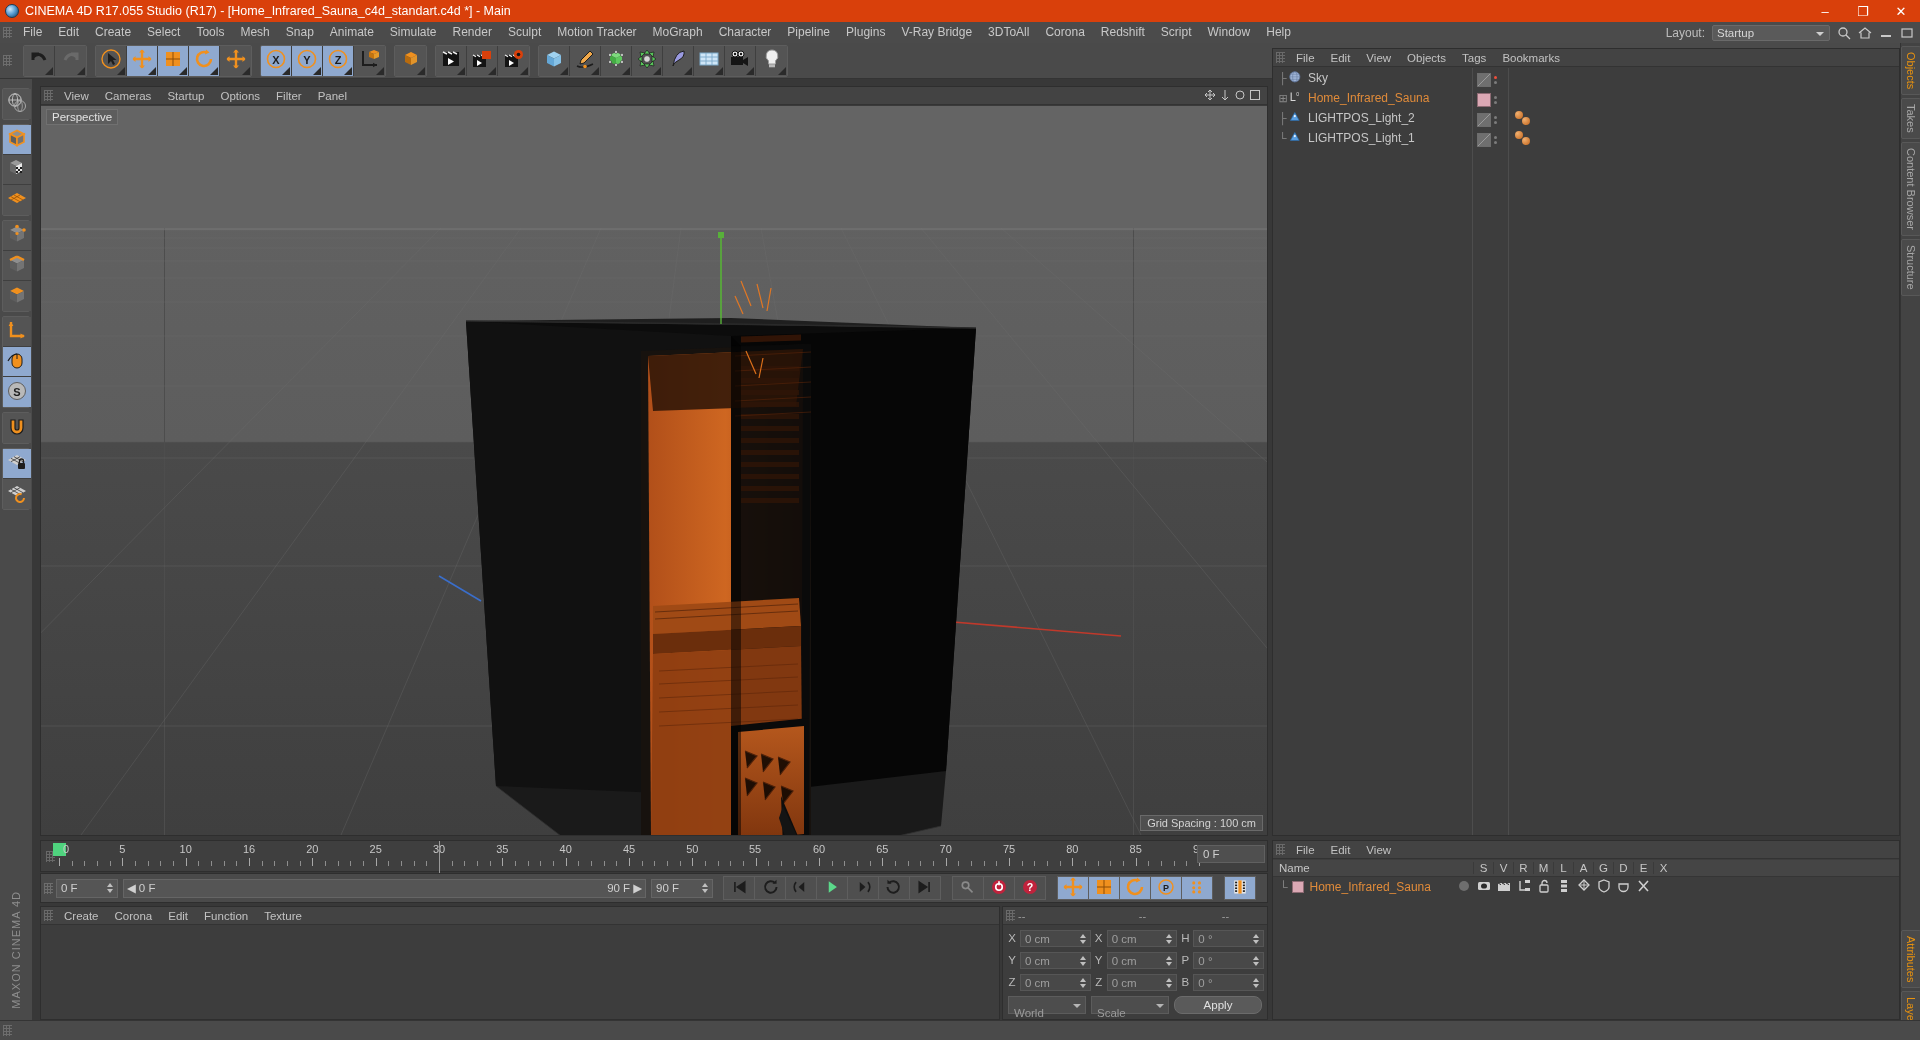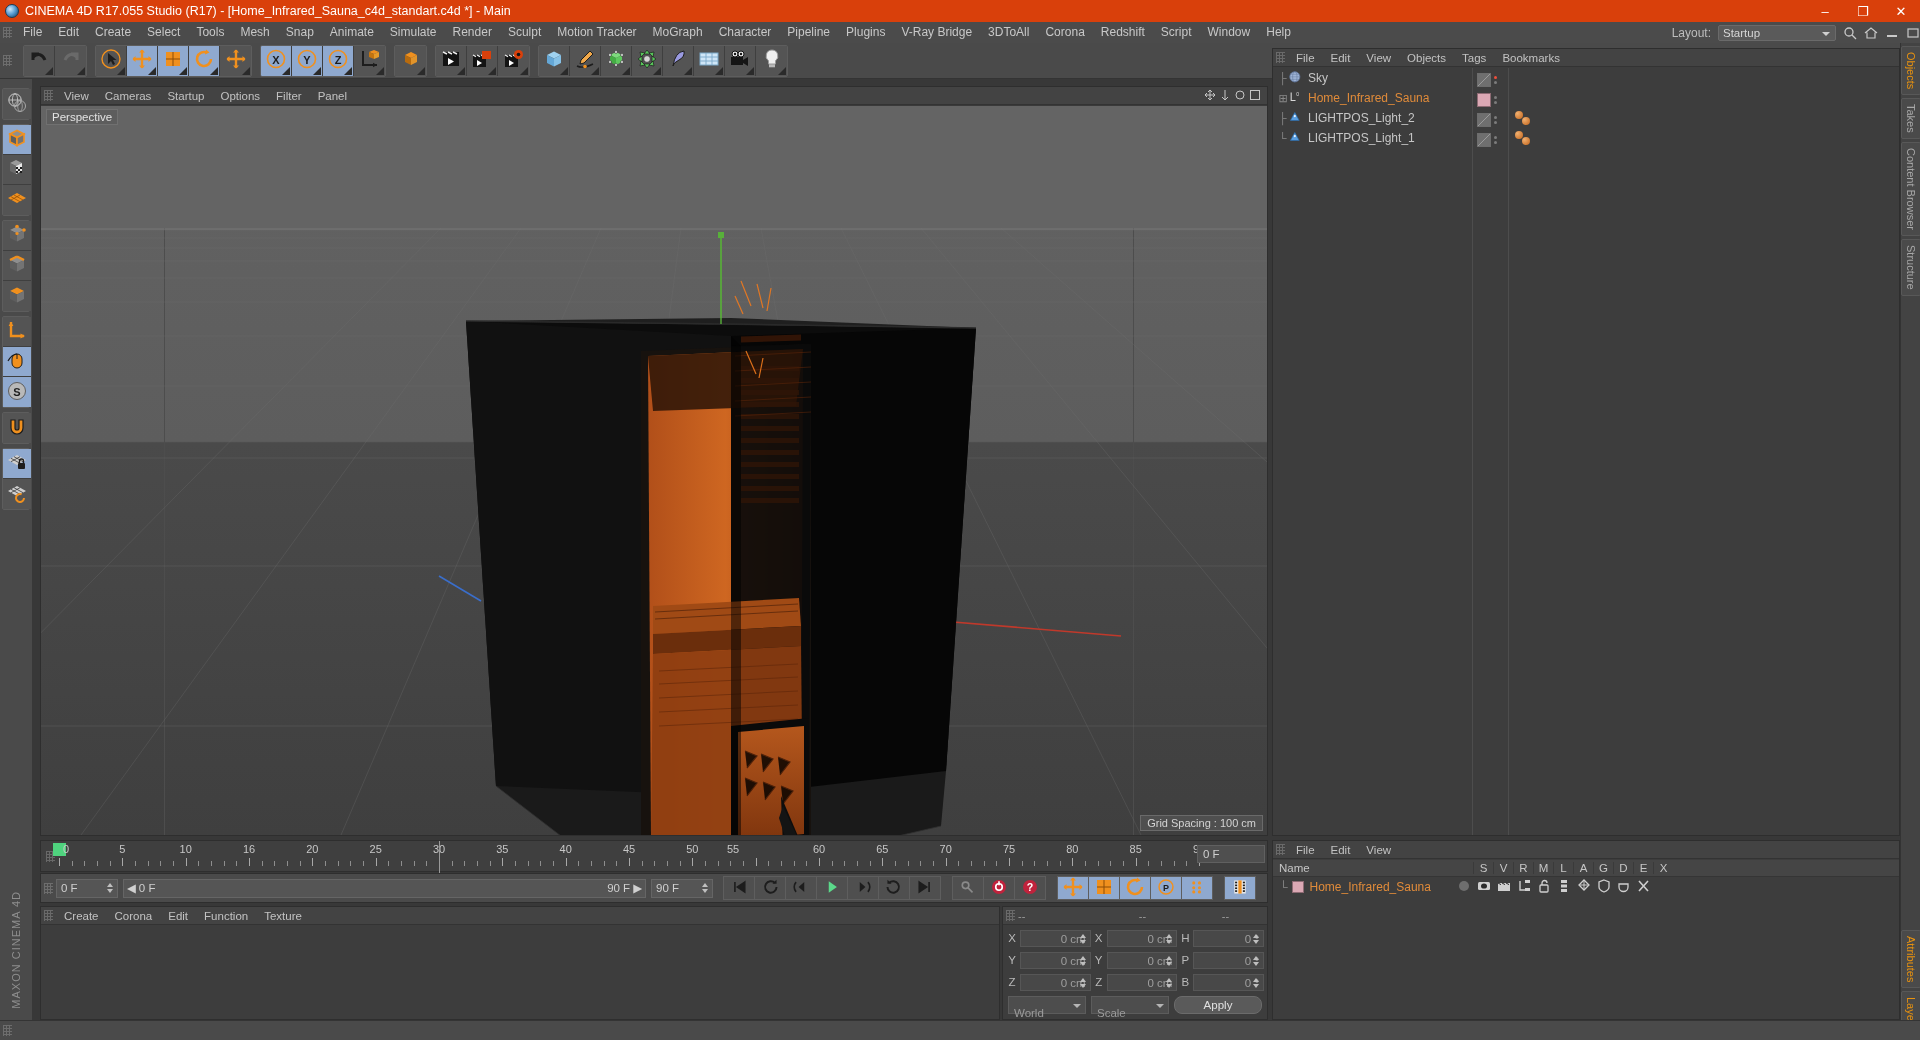--- a/index.html
+++ b/index.html
@@ -28,7 +28,7 @@
     background:#4b4b4b; display:flex; align-items:center; }
   .menubar .mi{ padding:0 8px; height:21px; line-height:21px; color:#c8c8c8; font-size:12px;
     white-space:nowrap; }
-  .layout-wrap{ margin-left:auto; display:flex; align-items:center; gap:7px; }
+  .layout-wrap{ margin-left:auto; display:flex; align-items:center; gap:7px; padding-right:6px;}
   .layout-lbl{ color:#bdbdbd; font-size:12px; }
   .layout-sel{ width:118px;height:16px;background:#5a5a5a;border:1px solid #6a6a6a;
     border-radius:2px; color:#d6d6d6; font-size:11.5px; display:flex;align-items:center;

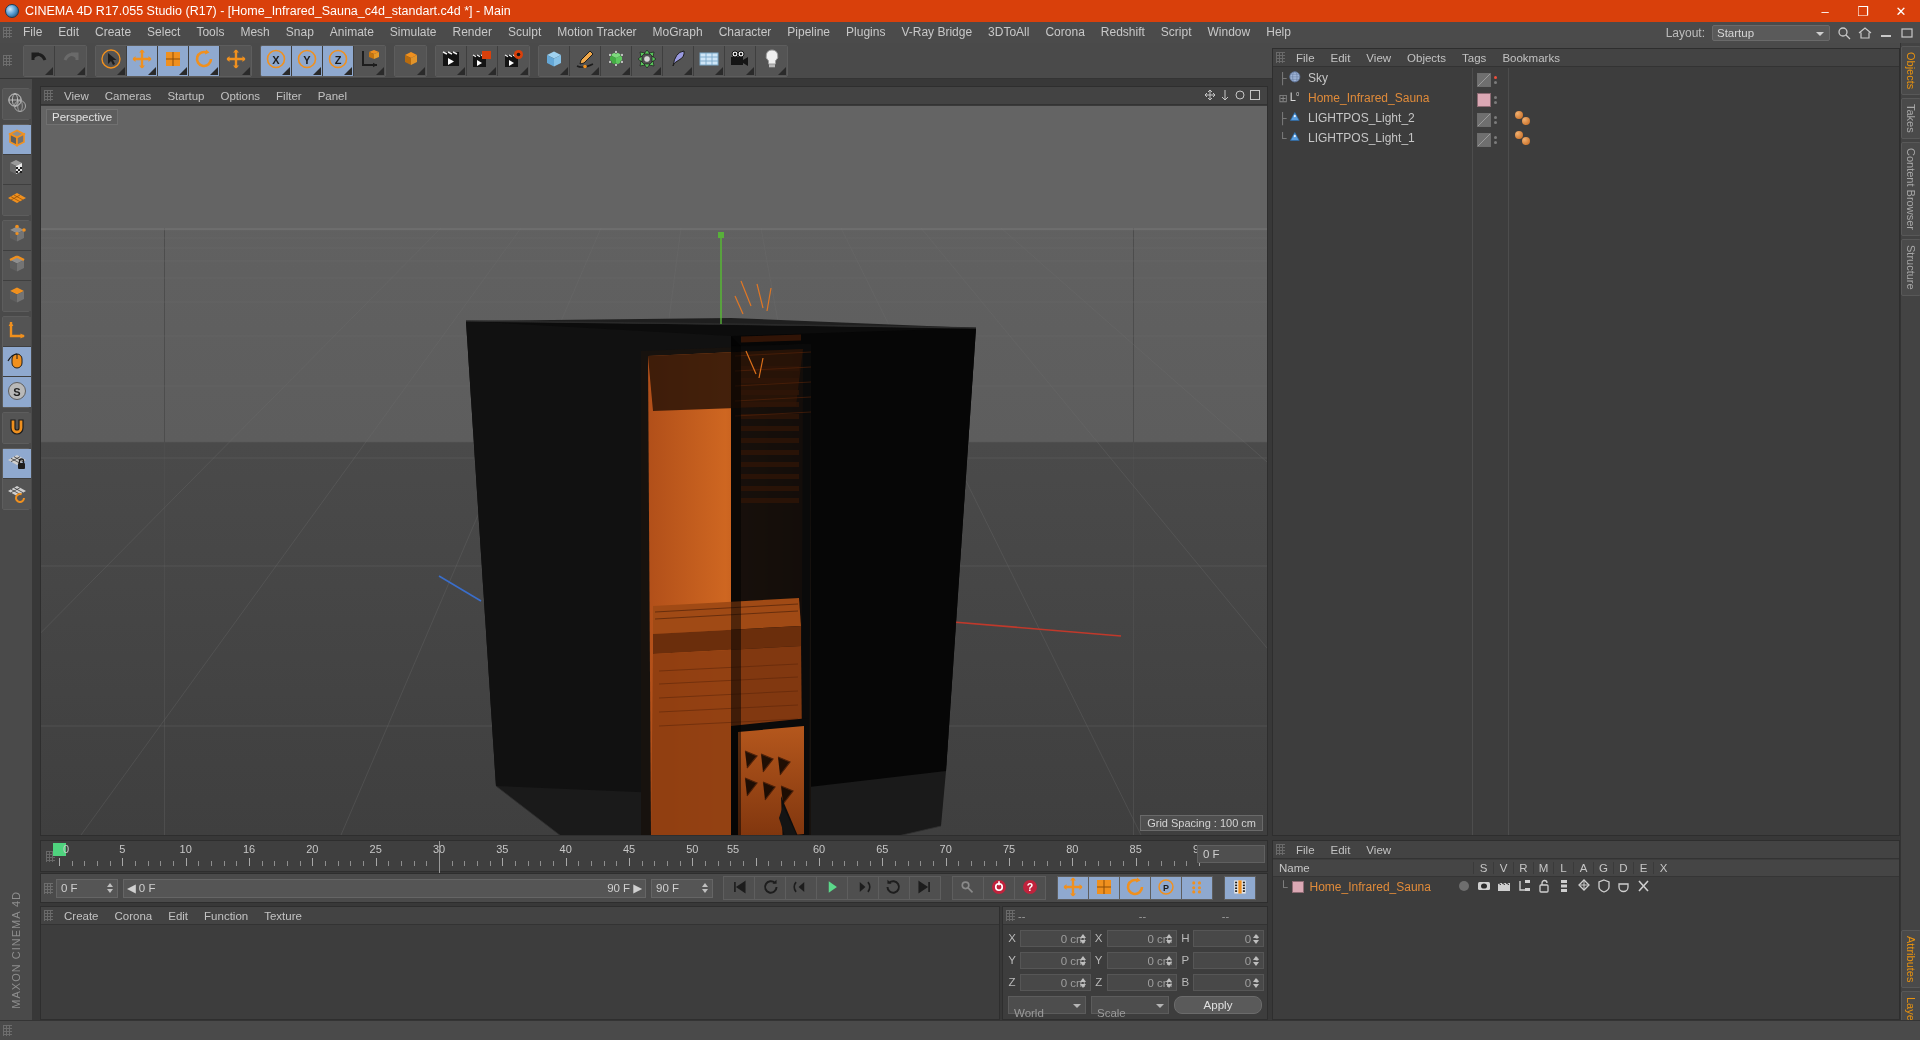--- a/index.html
+++ b/index.html
@@ -891,7 +891,7 @@
         <div class="tl-lbl" style="left:512.6666666666666px">40</div>
         <div class="tl-lbl" style="left:576px">45</div>
         <div class="tl-lbl" style="left:639.3333333333333px">50</div>
-        <div class="tl-lbl" style="left:680px">55</div>
+        <div class="tl-lbl" style="left:702px">55</div>
         <div class="tl-lbl" style="left:766px">60</div>
         <div class="tl-lbl" style="left:829.3333333333333px">65</div>
         <div class="tl-lbl" style="left:892.6666666666666px">70</div>

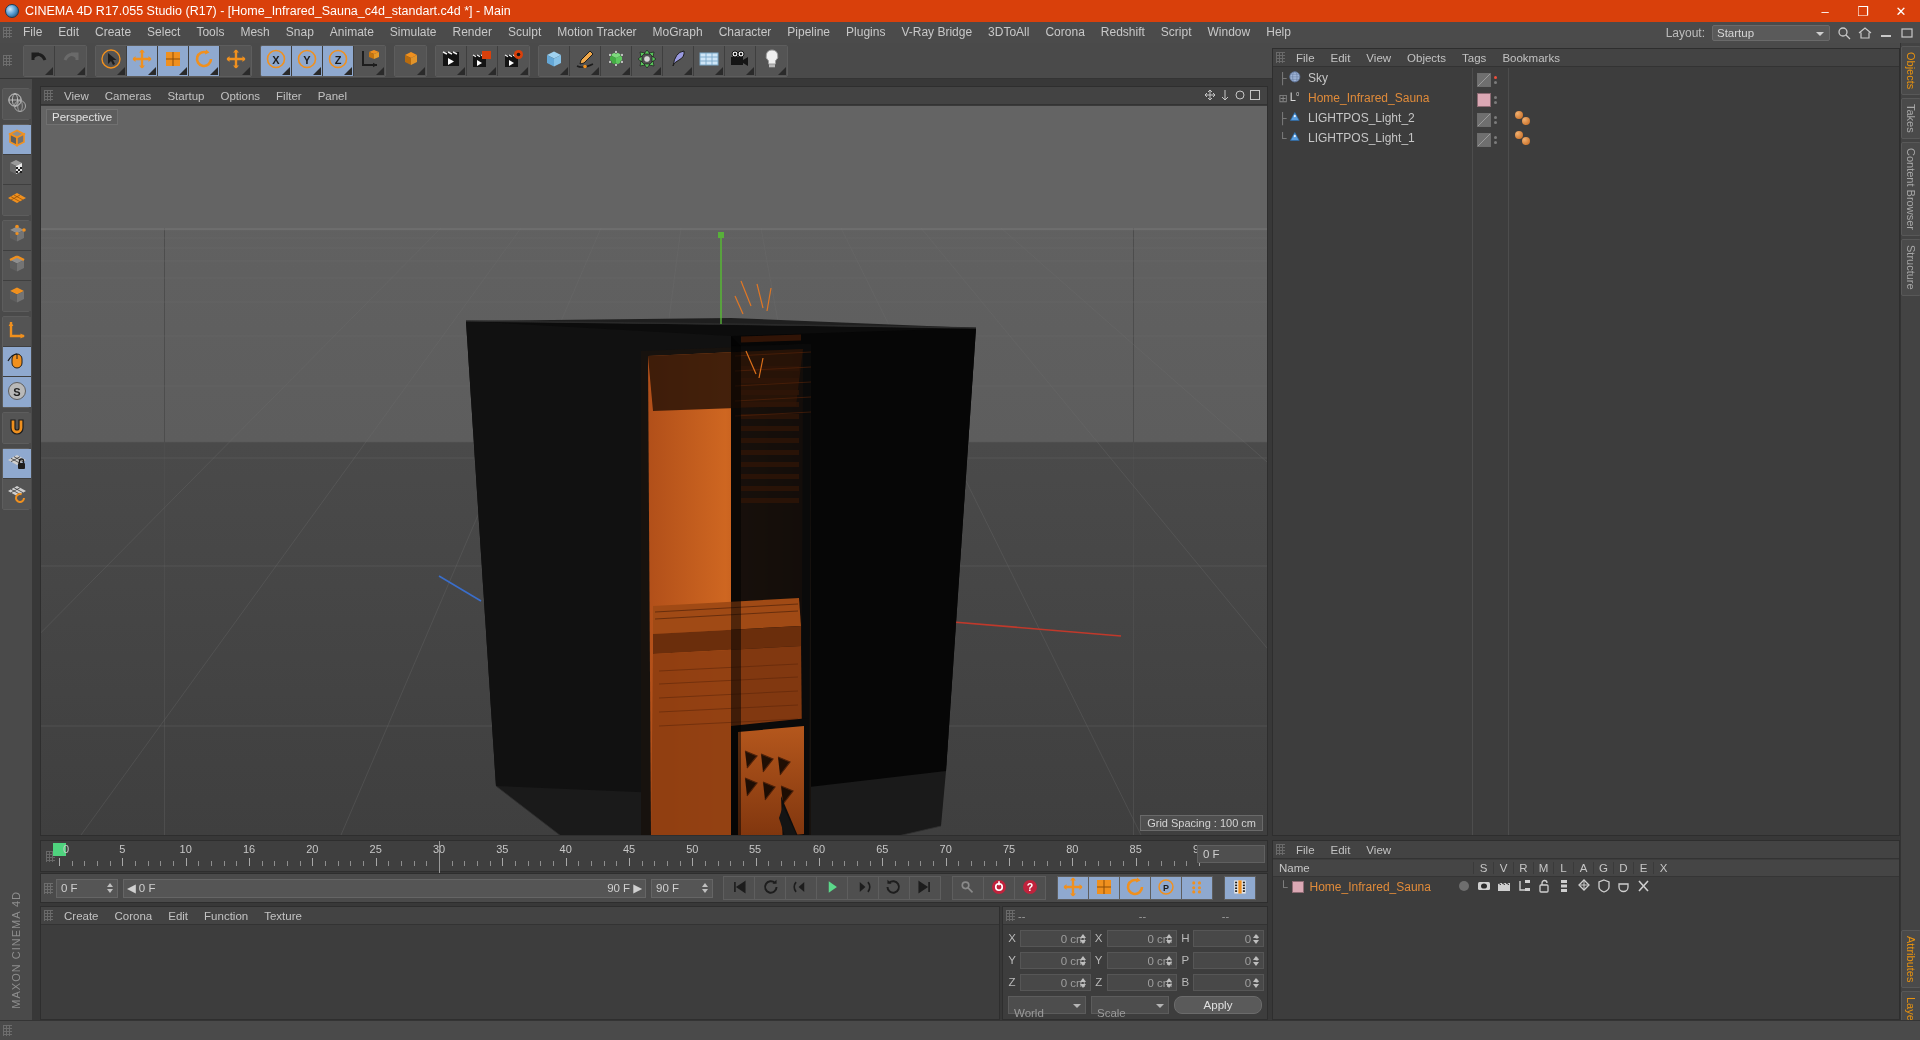--- a/index.html
+++ b/index.html
@@ -127,7 +127,7 @@
   .crow{ display:flex;align-items:center;height:20px;margin:2px 3px 0 3px;gap:2px;}
   .clbl{ width:12px;text-align:center;font-size:11.5px;color:#b9b9b9;}
   .cfield{ flex:1;height:17px;background:#484848;border:1px solid #565656;color:#9e9e9e;
-     font-size:11.5px;padding:0 4px;line-height:16px;position:relative;text-align:right;}
+     font-size:11.5px;padding:0 4px;line-height:16px;position:relative;}
   .cbtns{ display:flex;gap:5px;margin:4px 5px 0 5px;align-items:center;}
   .csel{ flex:1;height:18px;background:#4d4d4d;border:1px solid #5c5c5c;color:#9b9b9b;
      font-size:11.5px;line-height:17px;padding:8px 5px;position:relative;}

